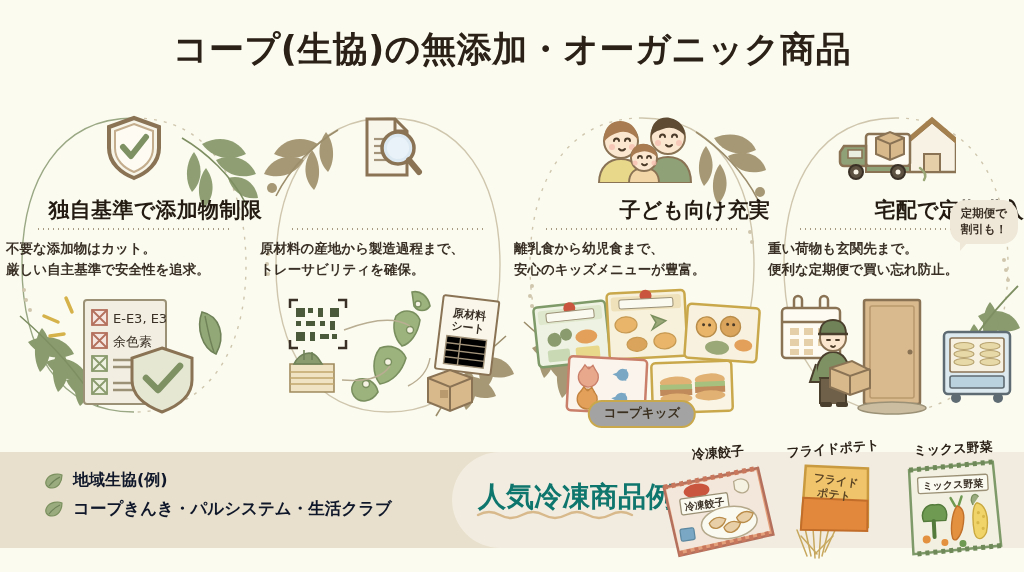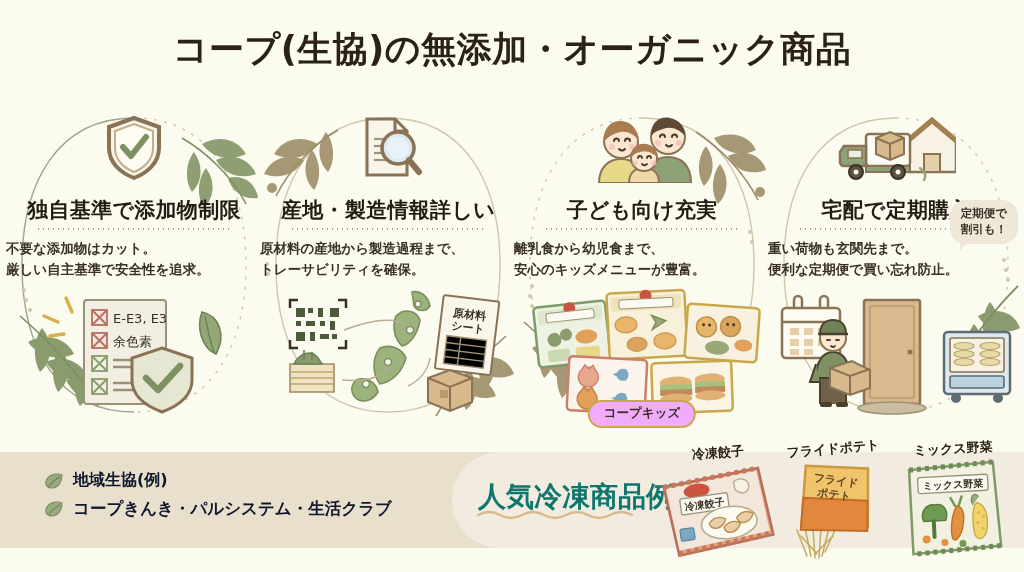--- a/index.html
+++ b/index.html
@@ -50,7 +50,7 @@
   .card-title {
     position: absolute;
     top: 92px; left: 0; width: 100%;
-    text-align: center;
+    text-align: right;
     font-size: 21px;
     font-weight: bold;
     color: #241c12;

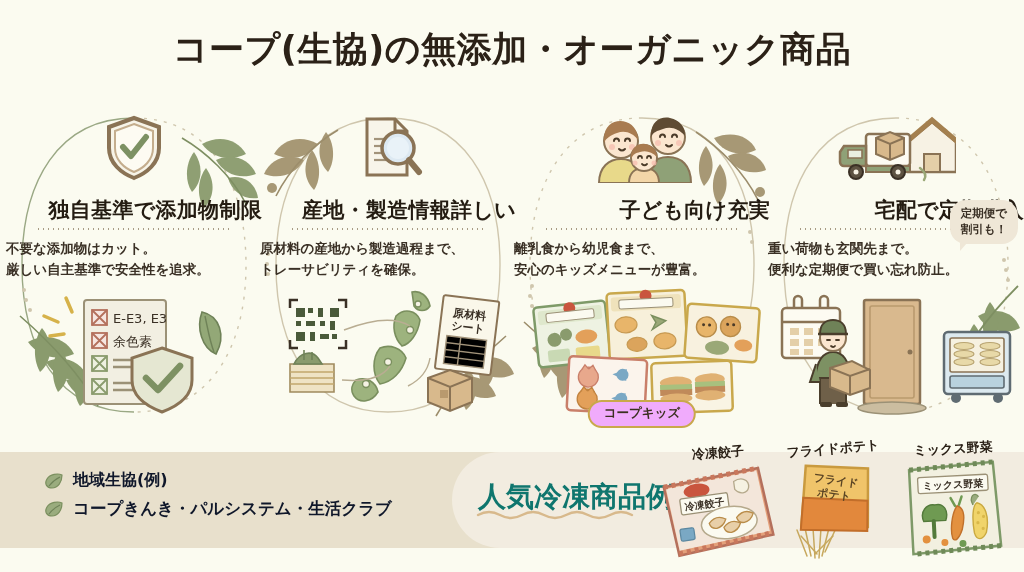--- a/index.html
+++ b/index.html
@@ -306,7 +306,6 @@
       </svg>
     </div>
 
-    <div class="card-title">産地・製造情報詳しい</div>
     <div class="title-rule"></div>
     <div class="card-body">
       <div>原材料の産地から製造過程まで、</div>

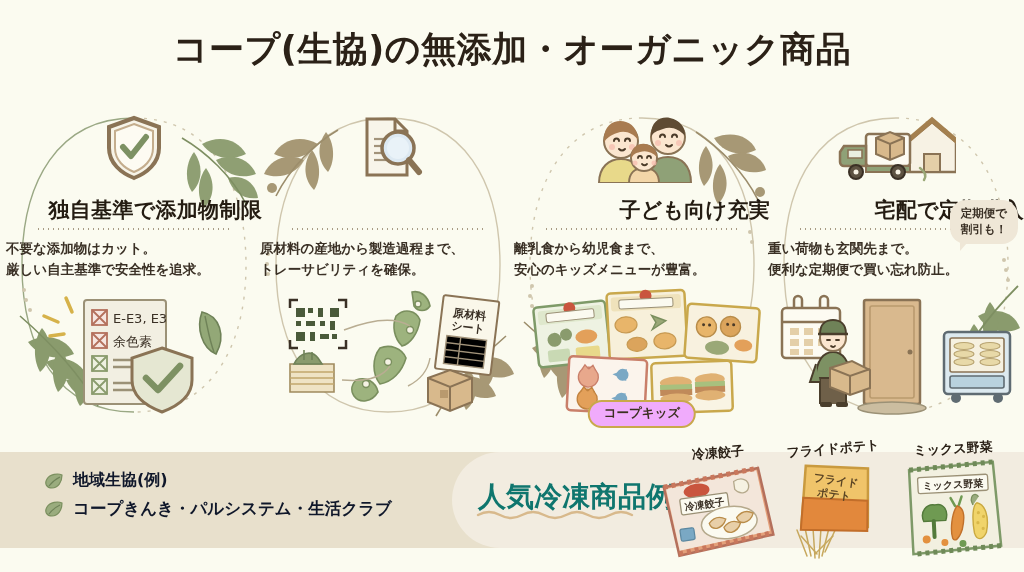--- a/index.html
+++ b/index.html
@@ -85,7 +85,7 @@
     padding: 3px 14px 4px;
     border: 2px solid #c9a84c;
     border-radius: 20px;
-    background: #f0abfc;
+    background: #a3a3a3;
     font-size: 12.5px;
     font-weight: bold;
     color: #3b3020;

